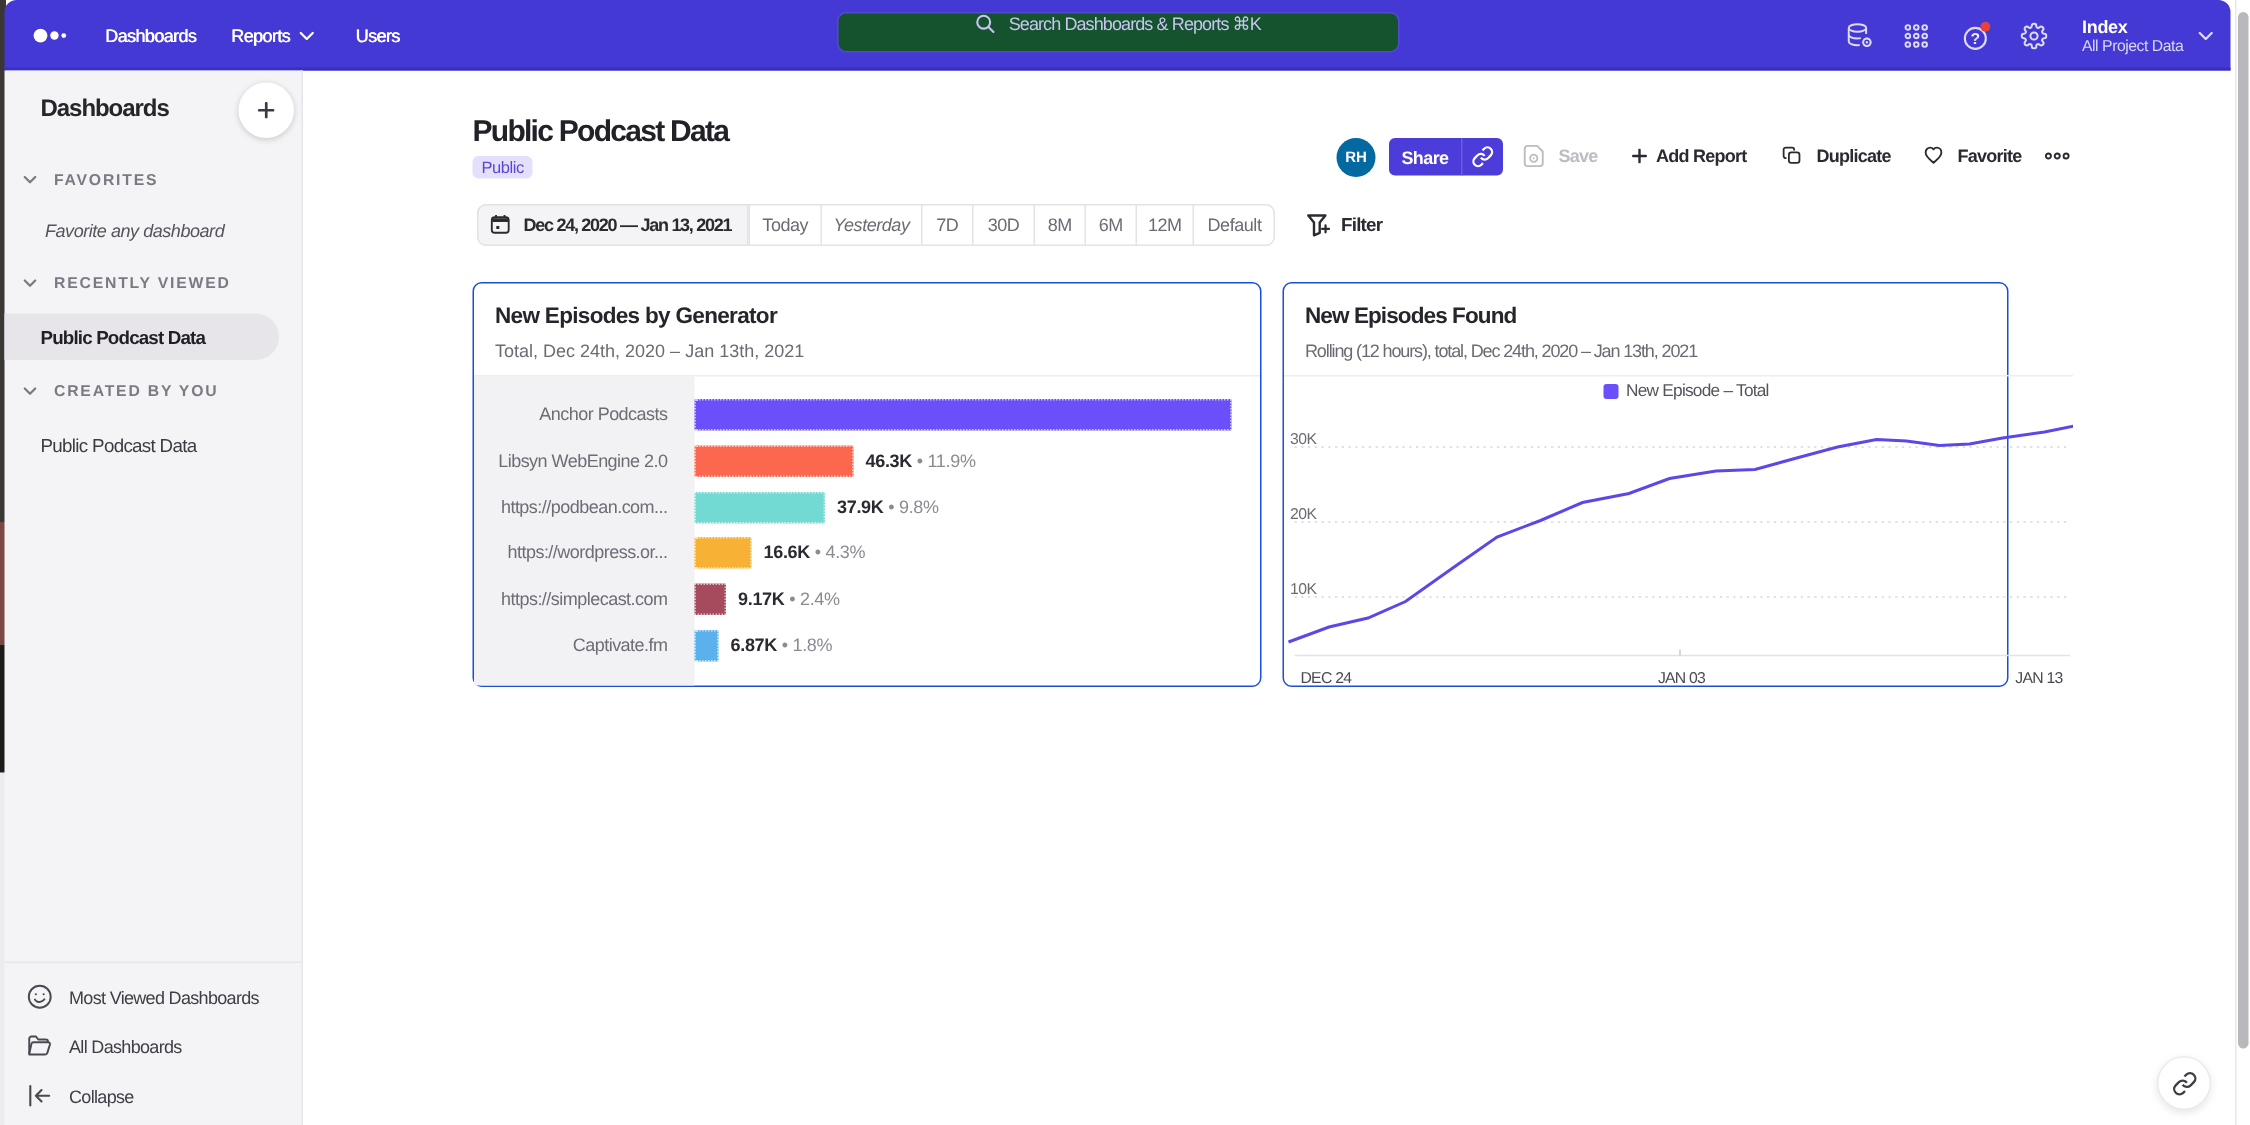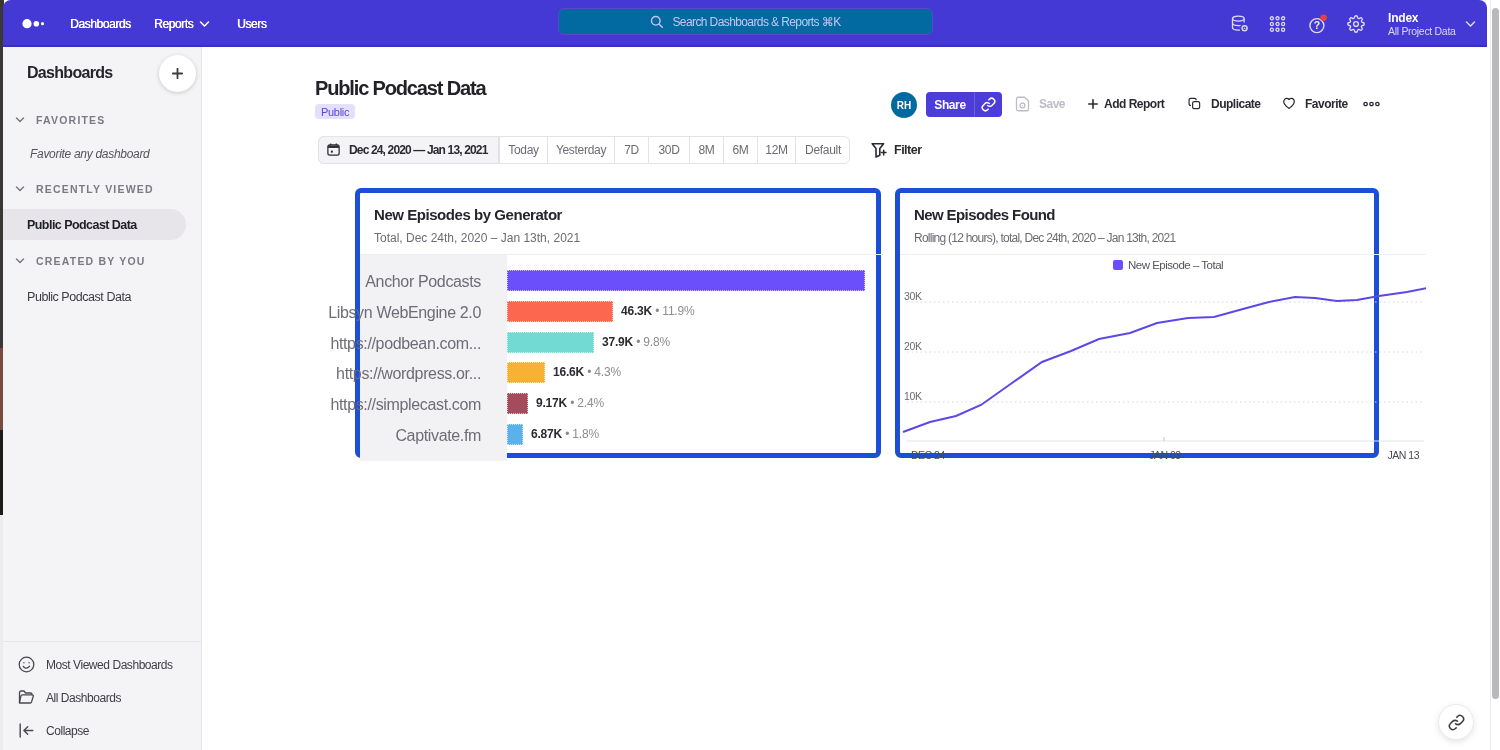--- a/index.html
+++ b/index.html
@@ -8,7 +8,7 @@
 .abs { position:absolute; }
 #nav { left:3px; top:0; width:1484px; height:47px; background:#4439d4; border-radius:8px 8px 0 0; }
 .navtxt { color:#fff; font-size:12px; letter-spacing:-0.4px; text-shadow:0.4px 0 0 #fff; }
-#search { left:555px; top:8px; width:375px; height:27px; background:#0369a1; border:1px solid #554ace; border-radius:6px; color:#c9c5f1; font-size:12px; letter-spacing:-0.6px; display:flex; align-items:center; justify-content:center; }
+#search { left:555px; top:8px; width:375px; height:27px; background:#14532d; border:1px solid #554ace; border-radius:6px; color:#c9c5f1; font-size:12px; letter-spacing:-0.6px; display:flex; align-items:flex-start; justify-content:center; }
 #side { left:3px; top:47px; width:199px; height:703px; background:#f4f3f5; border-right:1px solid #e7e5e9; }
 .secHead { font-size:10.5px; font-weight:bold; letter-spacing:1.2px; color:#7b7a83; }
 .chev { width:10px; height:10px; }

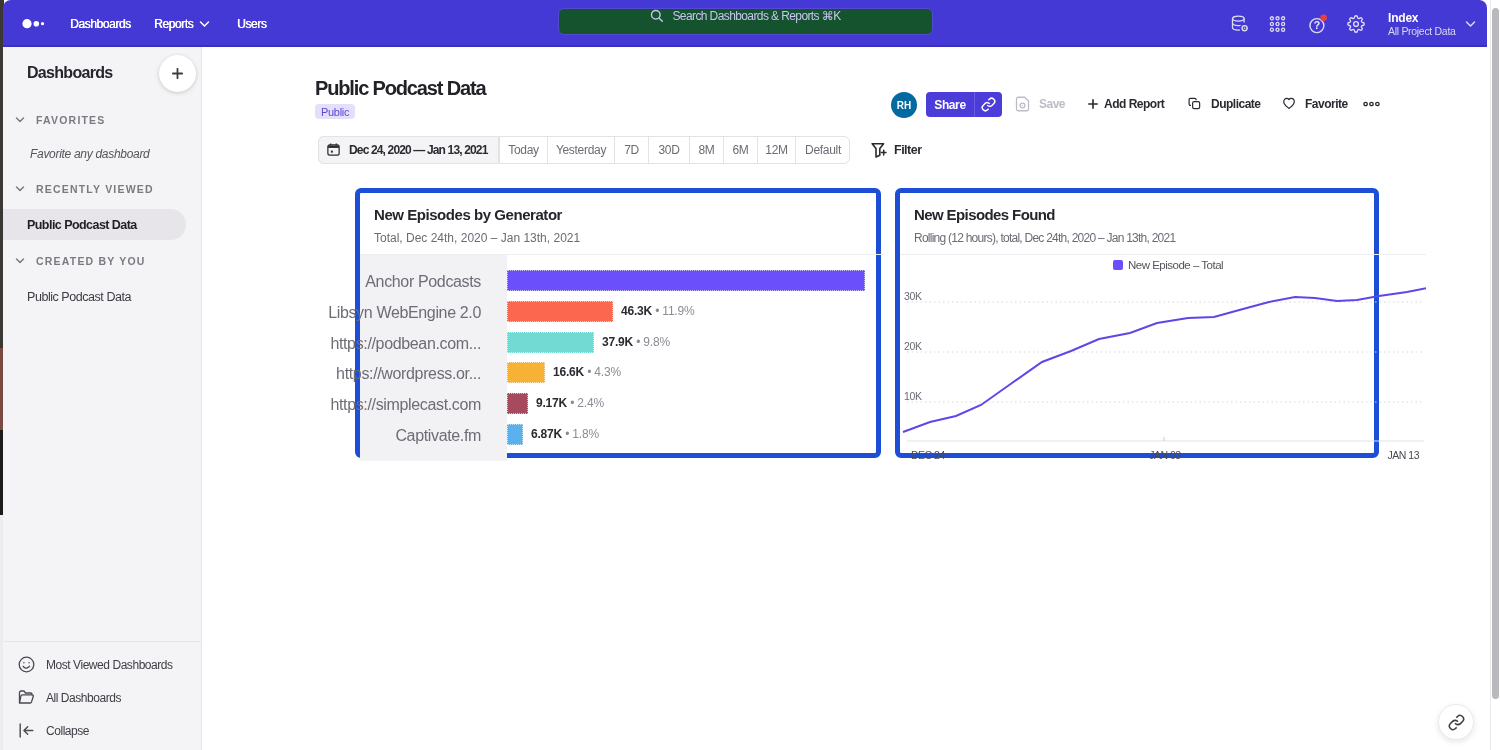--- a/index.html
+++ b/index.html
@@ -177,7 +177,7 @@
   </svg>
 <div class="abs" style="left:349px;top:143px;font-size:12px;font-weight:bold;letter-spacing:-0.85px;color:#2b2a31;">Dec 24, 2020 — Jan 13, 2021</div>
 <div class="seg" style="left:499px;width:48px;">Today</div>
-<div class="seg" style="left:547px;width:67px;">Yesterday</div>
+<div class="seg" style="left:547px;width:67px;font-style:italic;">Yesterday</div>
 <div class="seg" style="left:614px;width:34px;">7D</div>
 <div class="seg" style="left:648px;width:41px;">30D</div>
 <div class="seg" style="left:689px;width:34px;">8M</div>

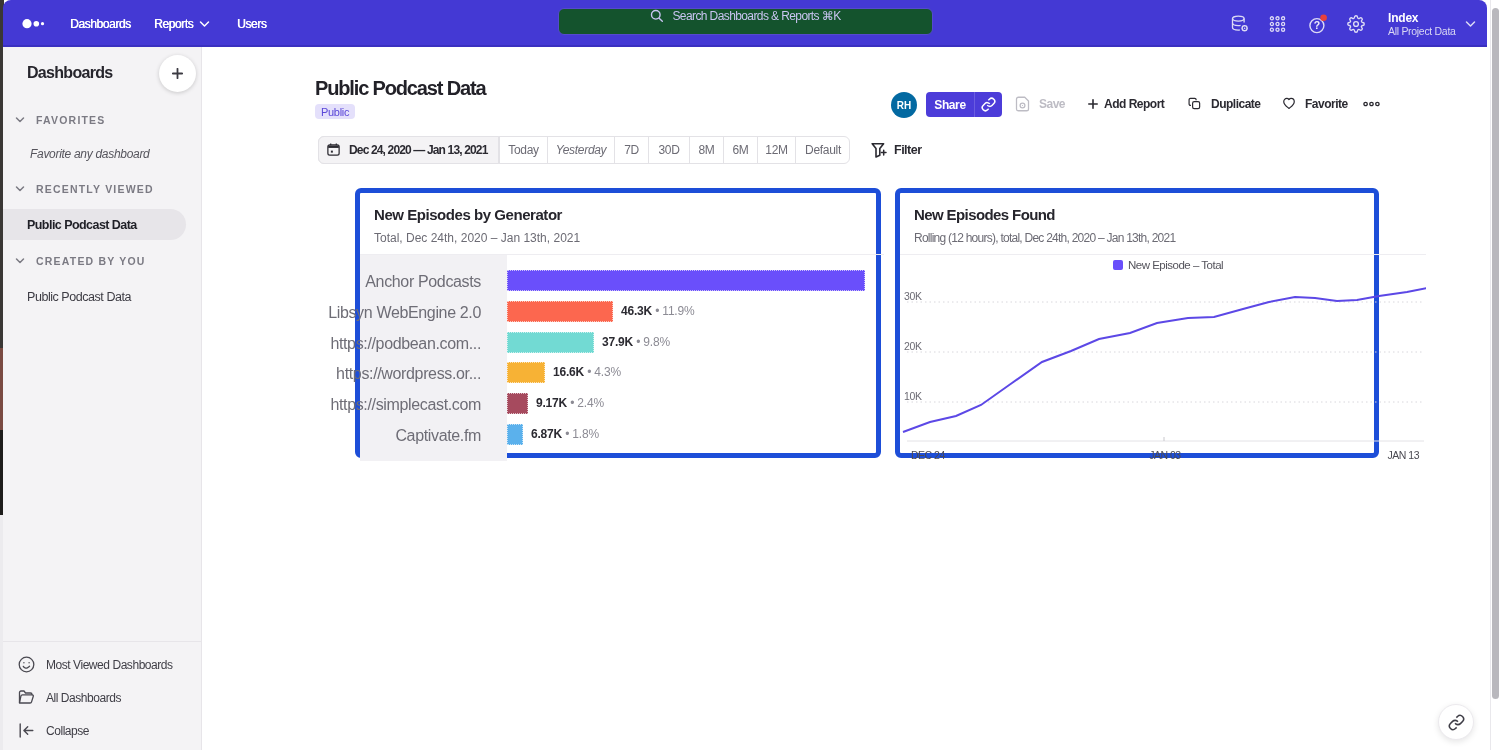--- a/index.html
+++ b/index.html
@@ -15,7 +15,7 @@
 .sideitem { font-size:12px; letter-spacing:-0.45px; color:#3f3e46; }
 .ctitle { font-size:15px; font-weight:bold; color:#26252c; letter-spacing:-0.45px; }
 .csub { font-size:12px; color:#6c6b74; }
-.card { position:absolute; background:#fff; border:5px solid #1d4ed8; border-radius:6px;margin-left:40px; }
+.card { position:absolute; background:#fff; border:1px solid #1d4ed8; border-radius:6px; }
 .rowlab { position:absolute; right:395px; font-size:16px; letter-spacing:-0.35px; color:#6e6d76; white-space:nowrap; }
 .bar { position:absolute; left:147px; height:21px; border:1px dotted rgba(255,255,255,.65); }
 .bval { position:absolute; font-size:12px; white-space:nowrap; letter-spacing:-0.2px; }

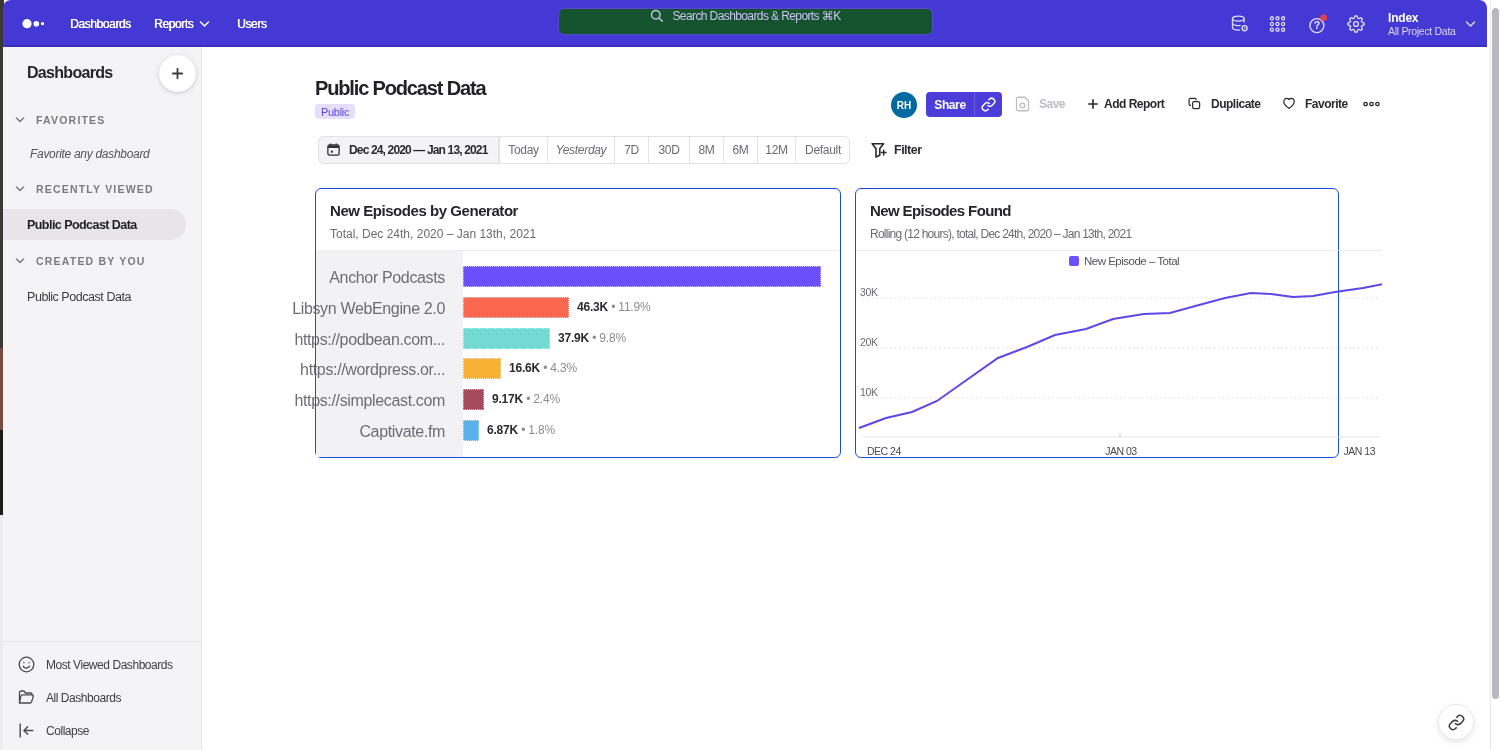--- a/index.html
+++ b/index.html
@@ -16,7 +16,7 @@
 .ctitle { font-size:15px; font-weight:bold; color:#26252c; letter-spacing:-0.45px; }
 .csub { font-size:12px; color:#6c6b74; }
 .card { position:absolute; background:#fff; border:1px solid #1d4ed8; border-radius:6px; }
-.rowlab { position:absolute; right:395px; font-size:16px; letter-spacing:-0.35px; color:#6e6d76; white-space:nowrap; }
+.rowlab { position:absolute; right:395px; font-size:12px; letter-spacing:-0.35px; color:#6e6d76; white-space:nowrap; }
 .bar { position:absolute; left:147px; height:21px; border:1px dotted rgba(255,255,255,.65); }
 .bval { position:absolute; font-size:12px; white-space:nowrap; letter-spacing:-0.2px; }
 .bval b { color:#2b2a31; font-weight:bold; }

